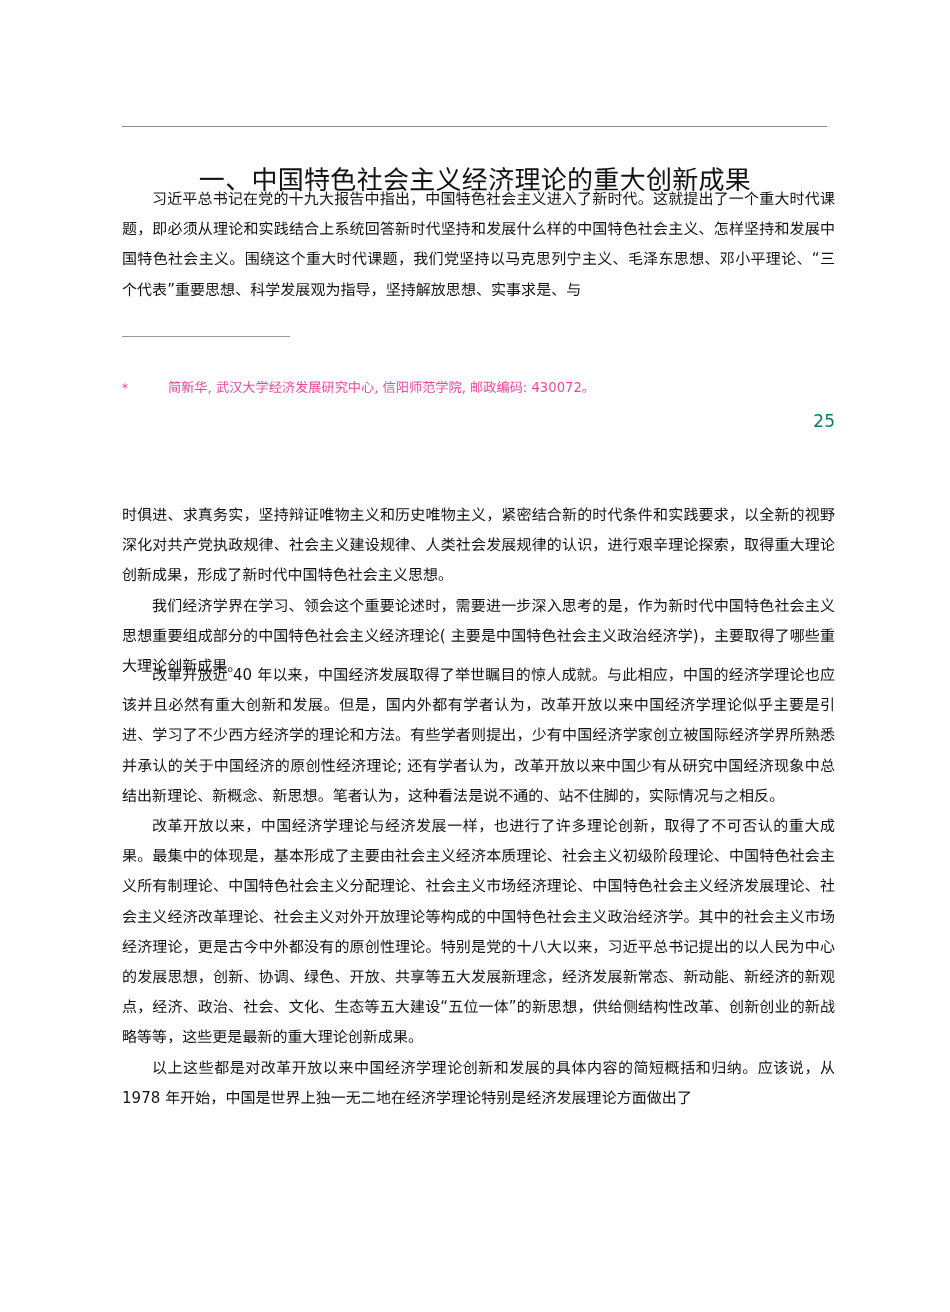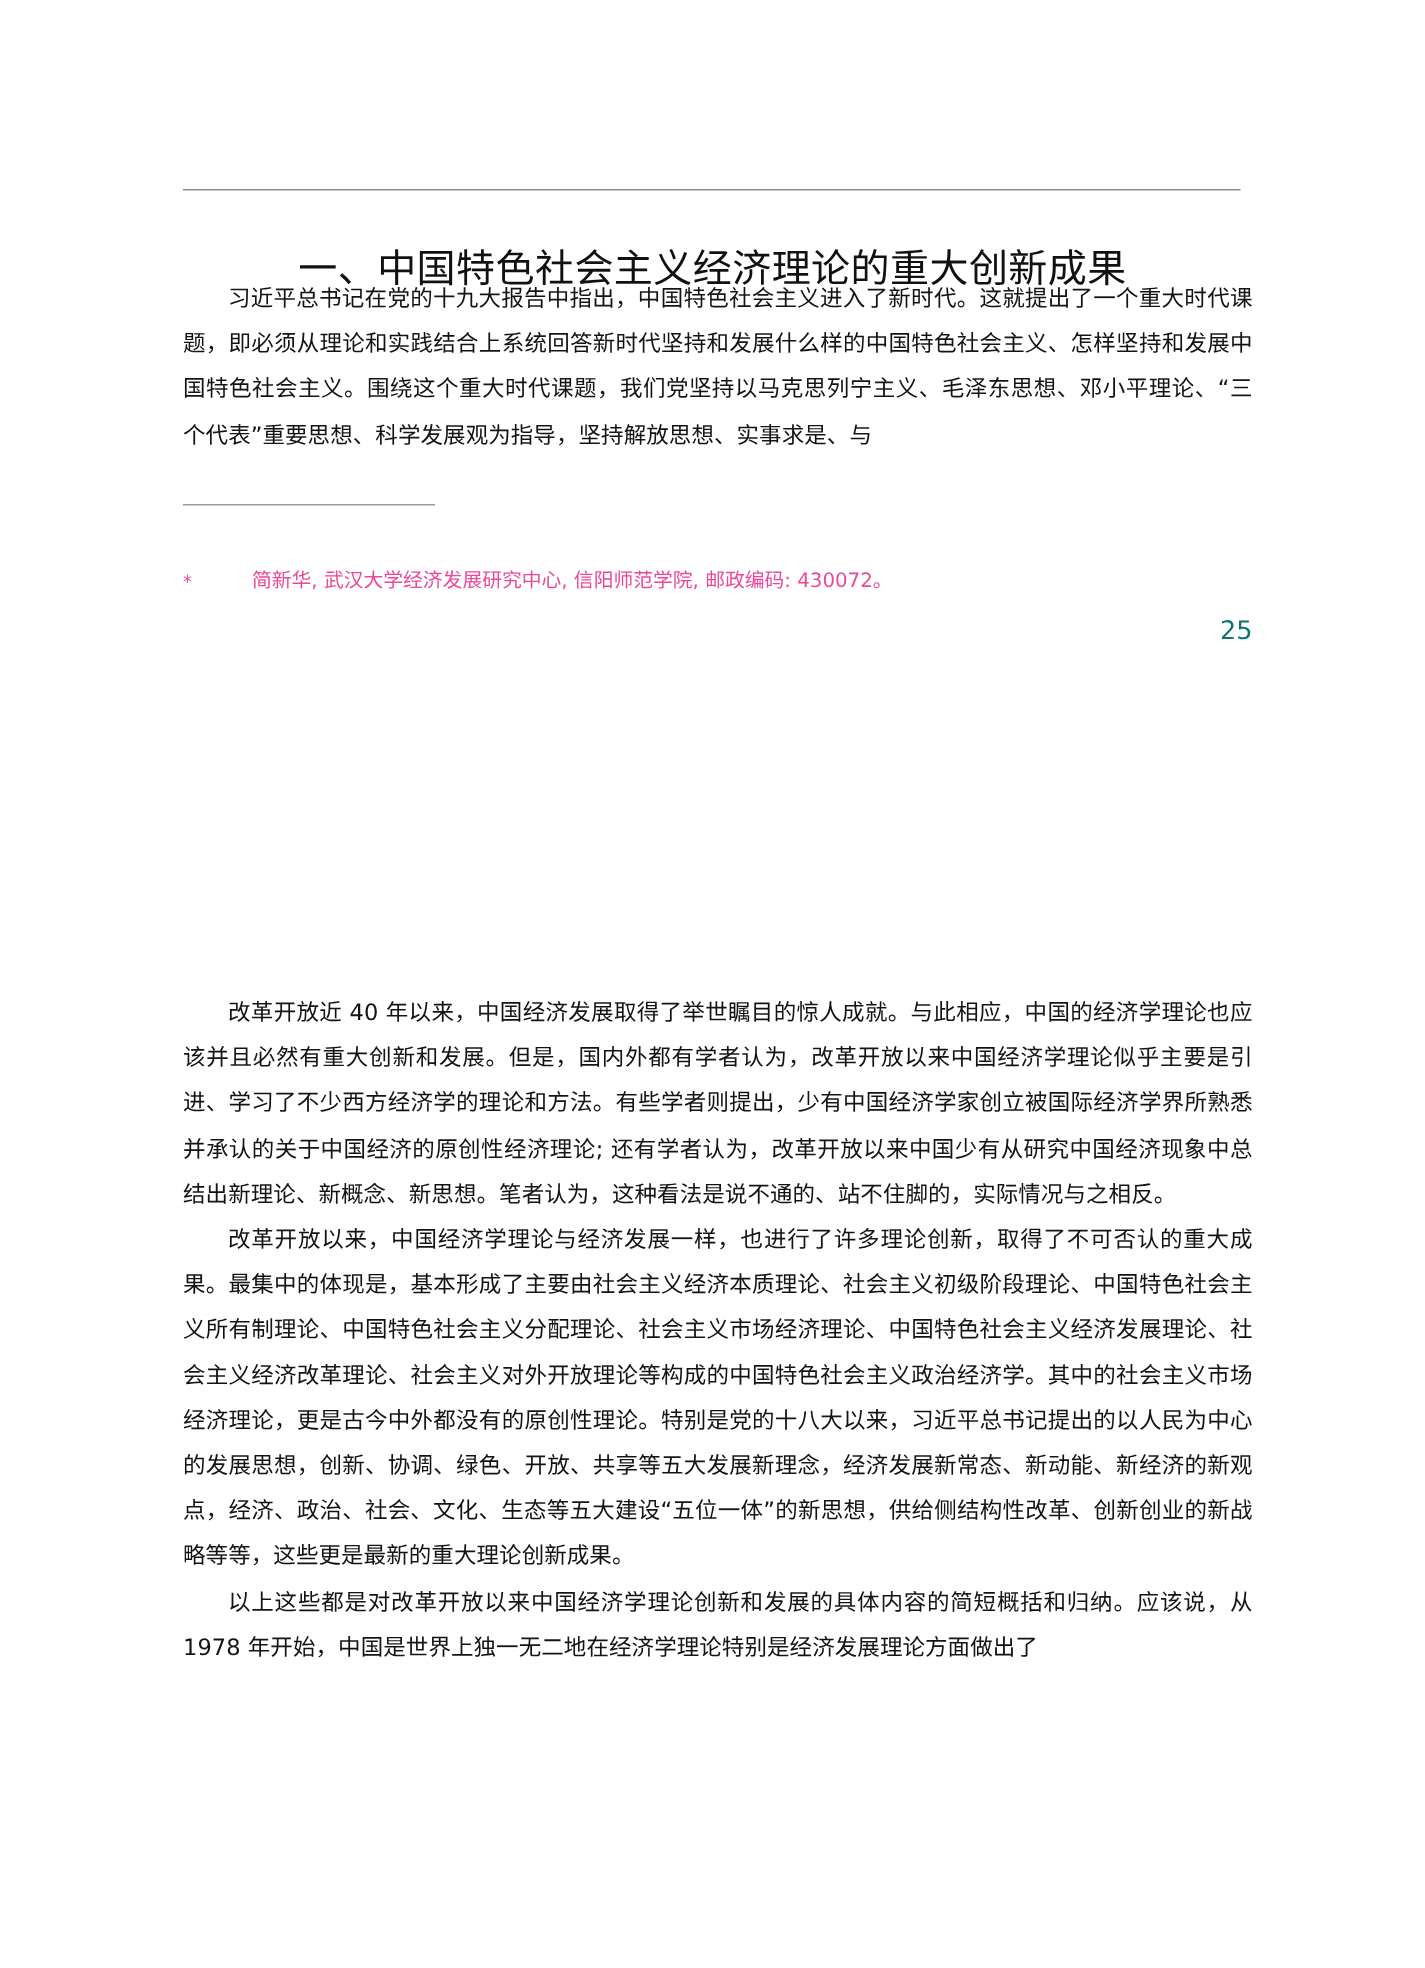--- a/index.html
+++ b/index.html
@@ -141,6 +141,10 @@
   <div class="page-number">25</div>
 
 
+  <div class="body-block block-continued">
+    <p>时俱进、求真务实，坚持辩证唯物主义和历史唯物主义，紧密结合新的时代条件和实践要求，以全新的视野深化对共产党执政规律、社会主义建设规律、人类社会发展规律的认识，进行艰辛理论探索，取得重大理论创新成果，形成了新时代中国特色社会主义思想。</p>
+    <p class="indent">我们经济学界在学习、领会这个重要论述时，需要进一步深入思考的是，作为新时代中国特色社会主义思想重要组成部分的中国特色社会主义经济理论( 主要是中国特色社会主义政治经济学)，主要取得了哪些重大理论创新成果。</p>
+  </div>
 
   <div class="body-block block-main">
     <p class="indent">改革开放近 40 年以来，中国经济发展取得了举世瞩目的惊人成就。与此相应，中国的经济学理论也应该并且必然有重大创新和发展。但是，国内外都有学者认为，改革开放以来中国经济学理论似乎主要是引进、学习了不少西方经济学的理论和方法。有些学者则提出，少有中国经济学家创立被国际经济学界所熟悉并承认的关于中国经济的原创性经济理论; 还有学者认为，改革开放以来中国少有从研究中国经济现象中总结出新理论、新概念、新思想。笔者认为，这种看法是说不通的、站不住脚的，实际情况与之相反。</p>

